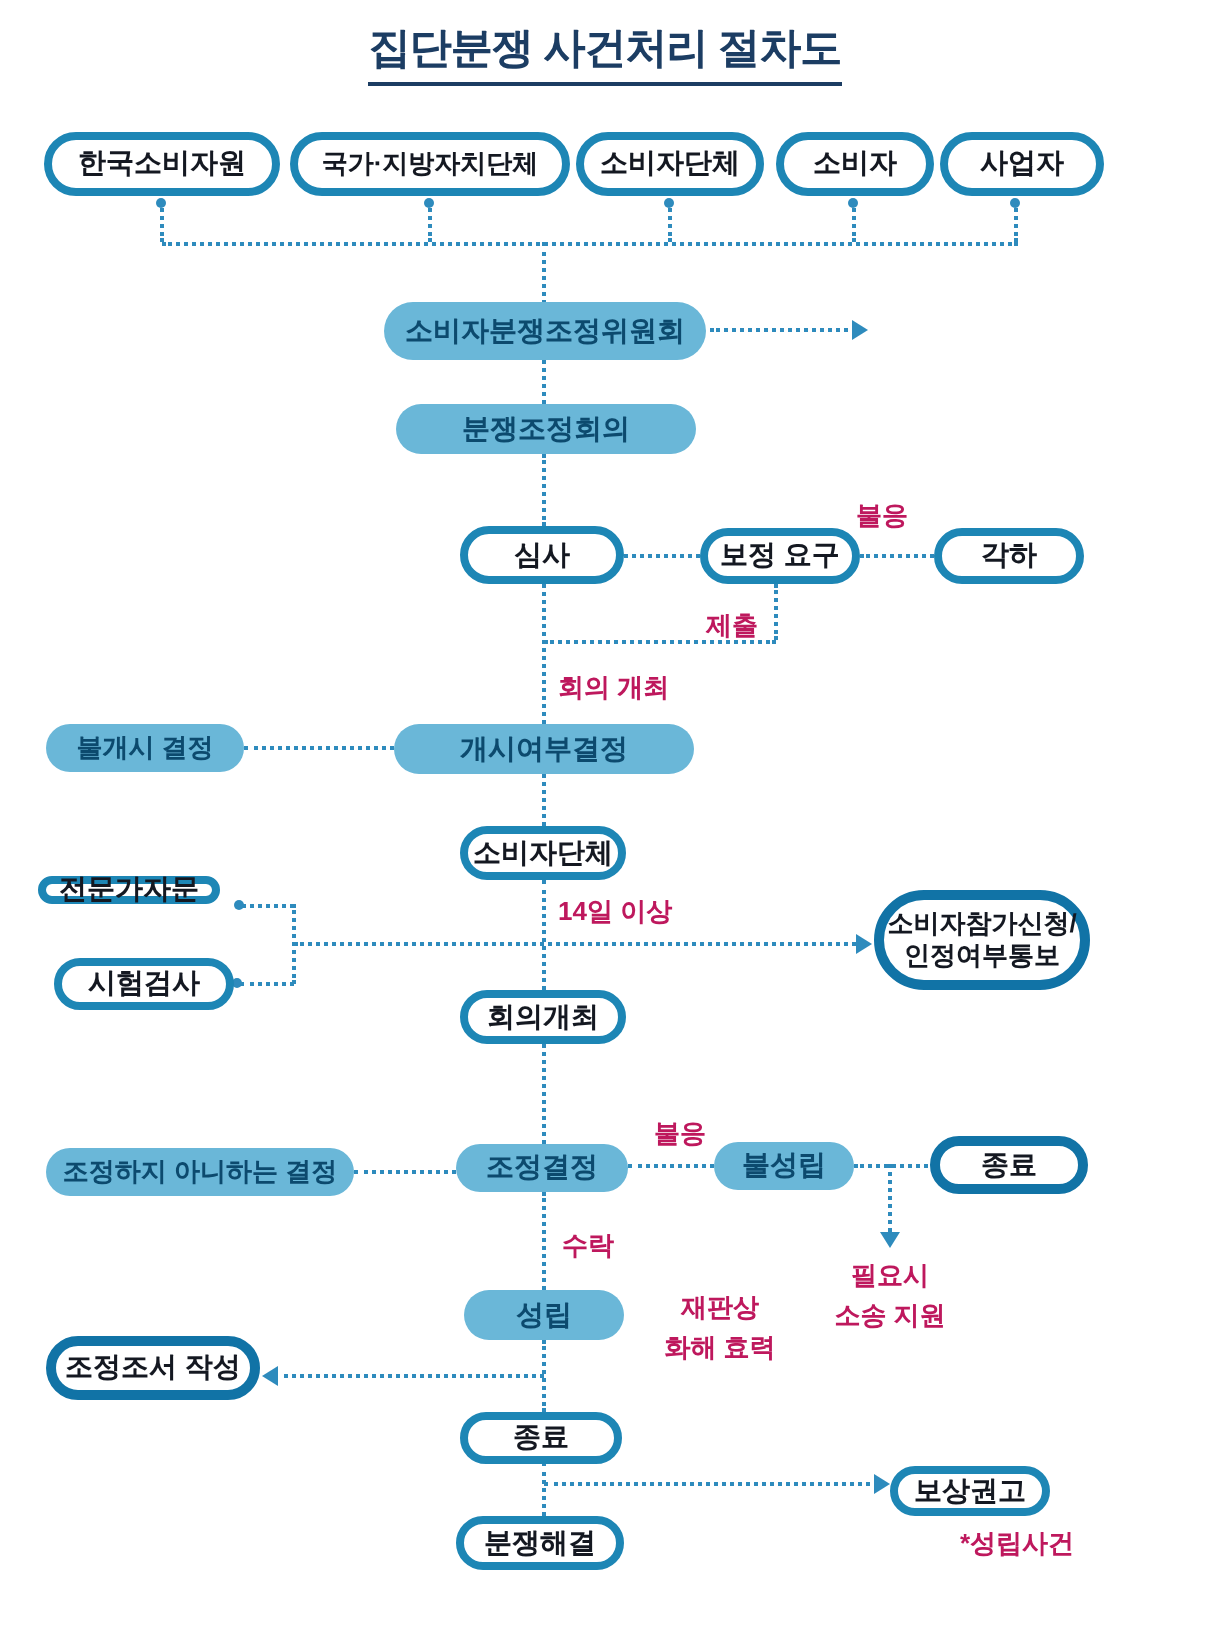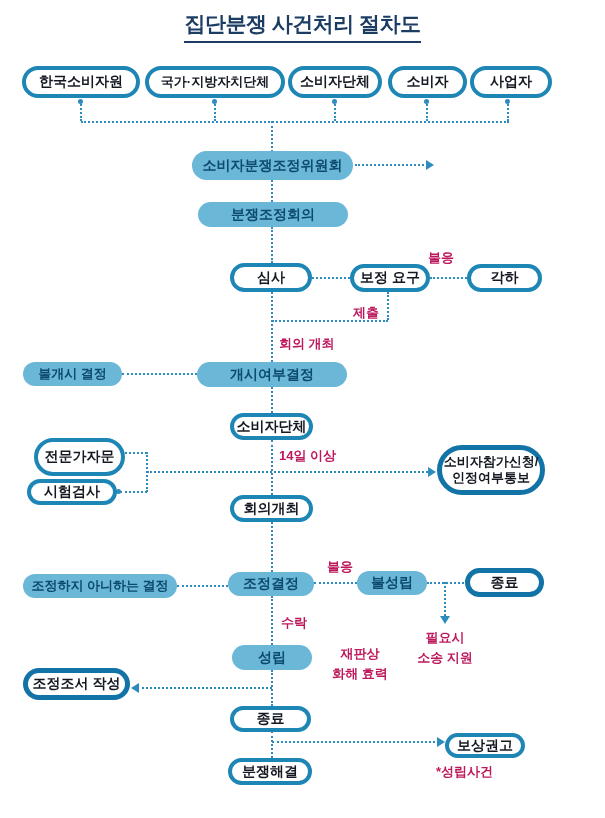--- a/index.html
+++ b/index.html
@@ -112,7 +112,7 @@
   <div class="pill filled" style="left:197px;top:362px;width:150px;height:25px;">개시여부결정</div>
 
   <div class="pill outline" style="left:230px;top:413px;width:83px;height:27px;">소비자단체</div>
-  <div class="pill outline" style="left:34px;top:438px;width:91px;height:38px;">전문가자문</div>
+  <div class="pill outline" style="left:19px;top:438px;width:91px;height:14px;">전문가자문</div>
   <div class="pill outline" style="left:27px;top:479px;width:90px;height:26px;">시험검사</div>
   <div class="pill outline thick twoline" style="left:437px;top:445px;width:108px;height:50px;">
     <span>소비자참가신청/</span>

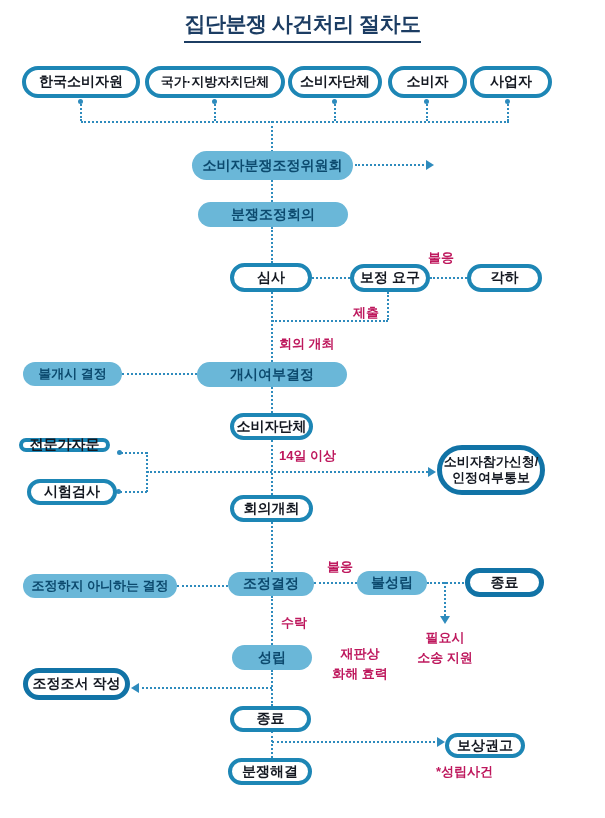--- a/index.html
+++ b/index.html
@@ -146,7 +146,7 @@
     <div>재판상</div>
     <div>화해 효력</div>
   </div>
-  <div class="lbl" style="left:436px;top:763px;">*성립사건</div>
+  <div class="lbl" style="left:480px;top:763px;">*성립사건</div>
 
 </div>
 

